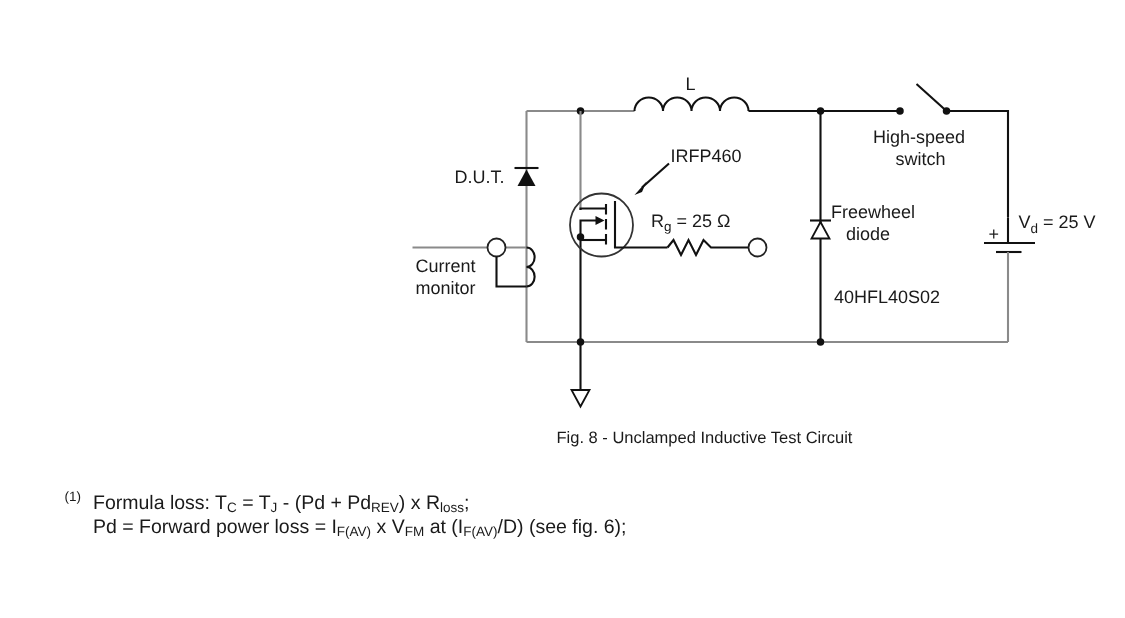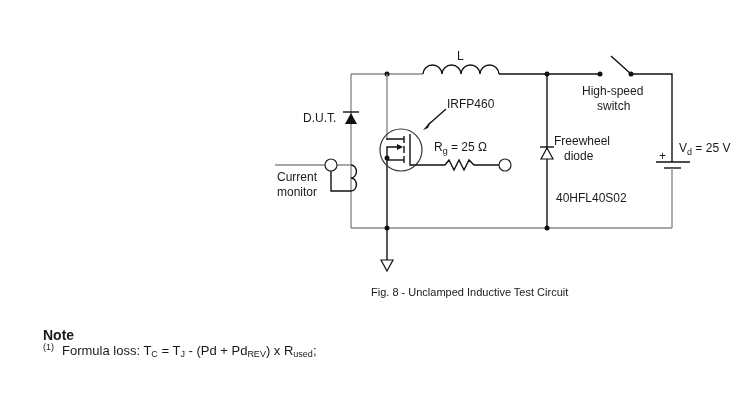--- a/index.html
+++ b/index.html
@@ -103,7 +103,6 @@
 <div class="caption">Fig. 8 - Unclamped Inductive Test Circuit</div>
 
 <div class="note">
-  <div class="note-title">Note</div>
   <div class="note-line">
     <span class="fn-mark">(1)</span>
     <span>Formula loss: T</span><sub>C</sub><span> = T</span><sub>J</sub><span> - (Pd + Pd</span><sub>REV</sub><span>) x R</span><sub>used</sub><span>;</span>

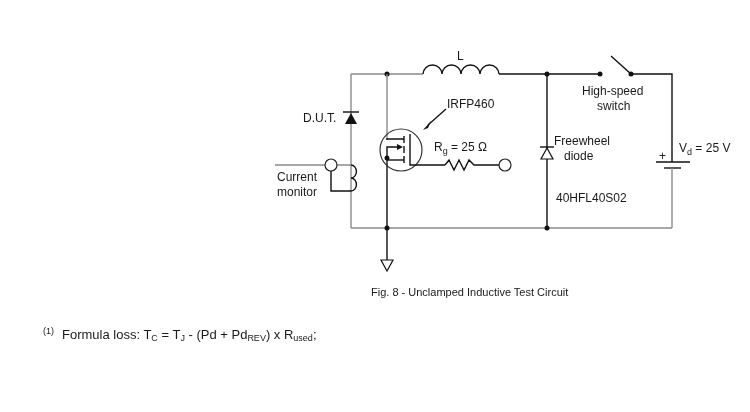--- a/index.html
+++ b/index.html
@@ -105,7 +105,7 @@
 <div class="note">
   <div class="note-line">
     <span class="fn-mark">(1)</span>
-    <span>Formula loss: T</span><sub>C</sub><span> = T</span><sub>J</sub><span> - (Pd + Pd</span><sub>REV</sub><span>) x R</span><sub>used</sub><span>;</span>
+    <span>Formula loss: T</span><sub>C</sub><span> = T</span><sub>J</sub><span> - (Pd + Pd</span><sub>REV</sub><span>) x R</span><sub>loss</sub><span>;</span>
   </div>
 </div>
 

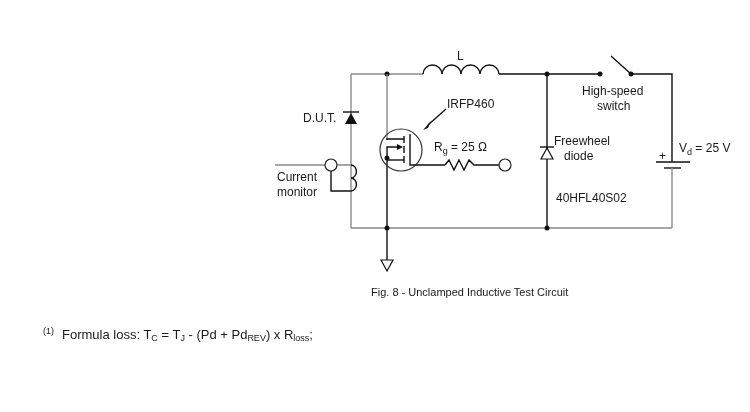--- a/index.html
+++ b/index.html
@@ -107,6 +107,9 @@
     <span class="fn-mark">(1)</span>
     <span>Formula loss: T</span><sub>C</sub><span> = T</span><sub>J</sub><span> - (Pd + Pd</span><sub>REV</sub><span>) x R</span><sub>loss</sub><span>;</span>
   </div>
+  <div class="note-line">
+    <span>Pd = Forward power loss = I</span><sub>F(AV)</sub><span> x V</span><sub>FM</sub><span> at (I</span><sub>F(AV)</sub><span>/D) (see fig. 6);</span>
+  </div>
 </div>
 
 </body></html>

